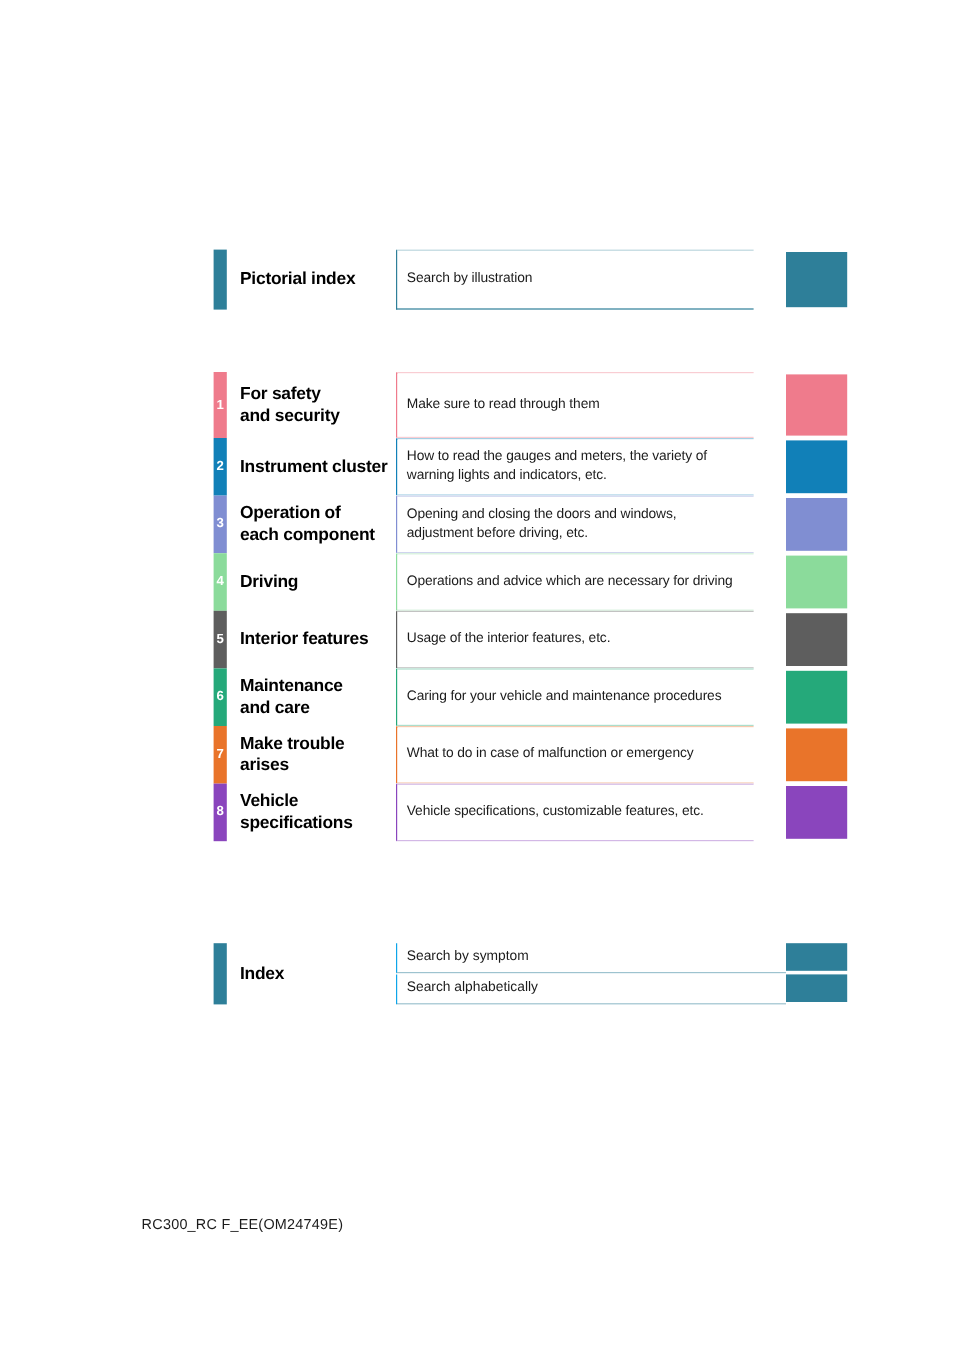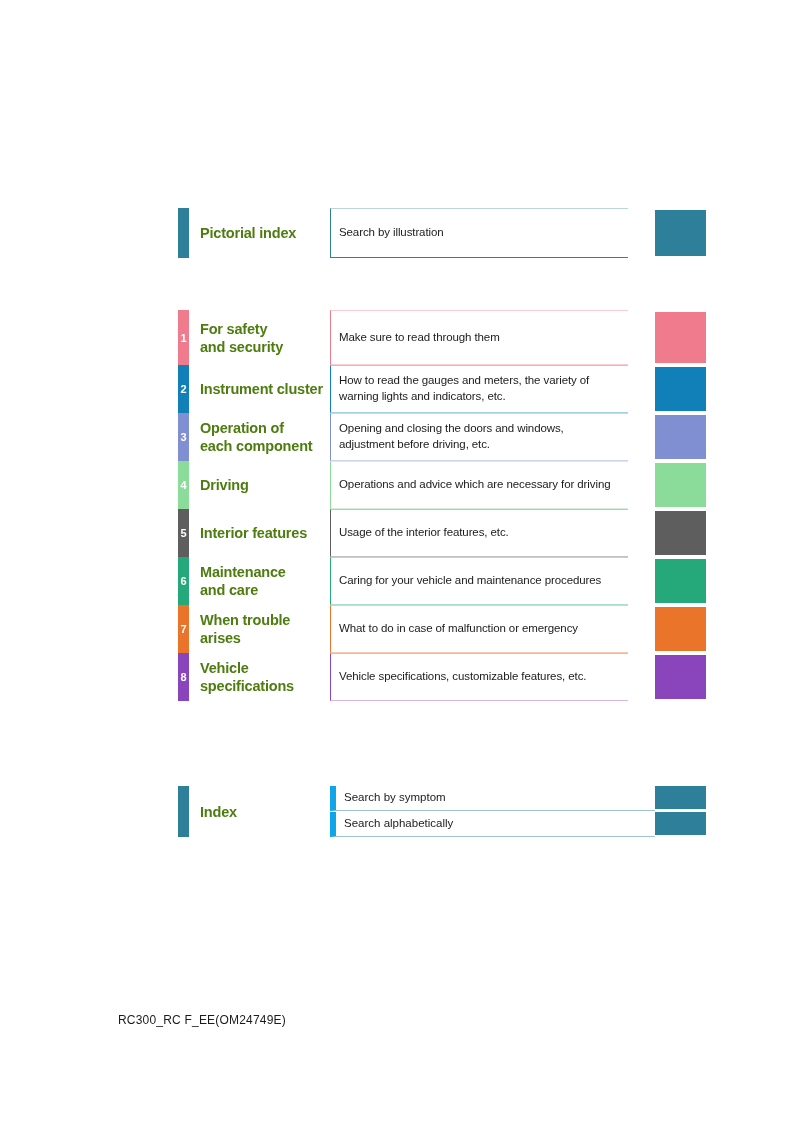--- a/index.html
+++ b/index.html
@@ -71,7 +71,7 @@
     font-size: 14.5px;
     font-weight: 700;
     line-height: 1.25;
-    color: #4d7c0f;
+    color: #000000;
     letter-spacing: -0.2px;
   }
 

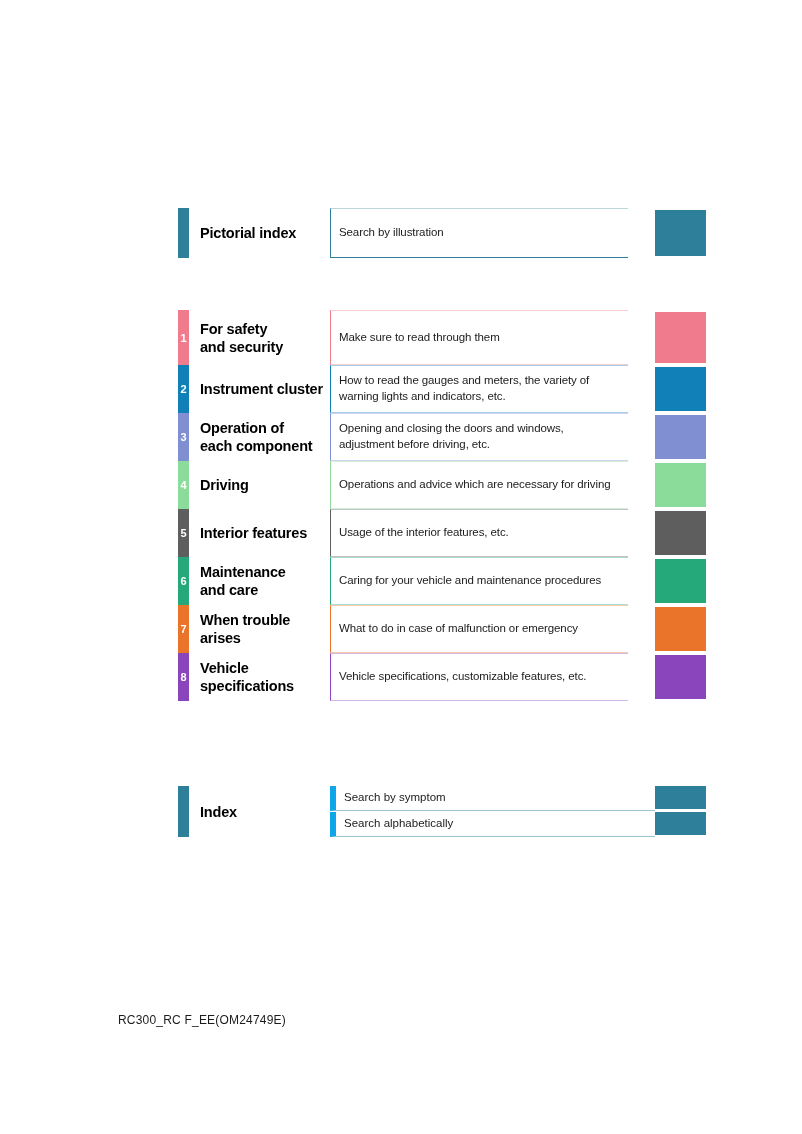--- a/index.html
+++ b/index.html
@@ -262,7 +262,7 @@
           <span class="num">7</span>
         </div>
         <div class="title">
-          <div>When trouble</div>
+          <div>Make trouble</div>
           <div>arises</div>
         </div>
         <div class="desc" style="border-left-color: rgb(233, 116, 42); border-top-color: rgb(247, 202, 174); border-bottom-color: rgb(247, 202, 174);">

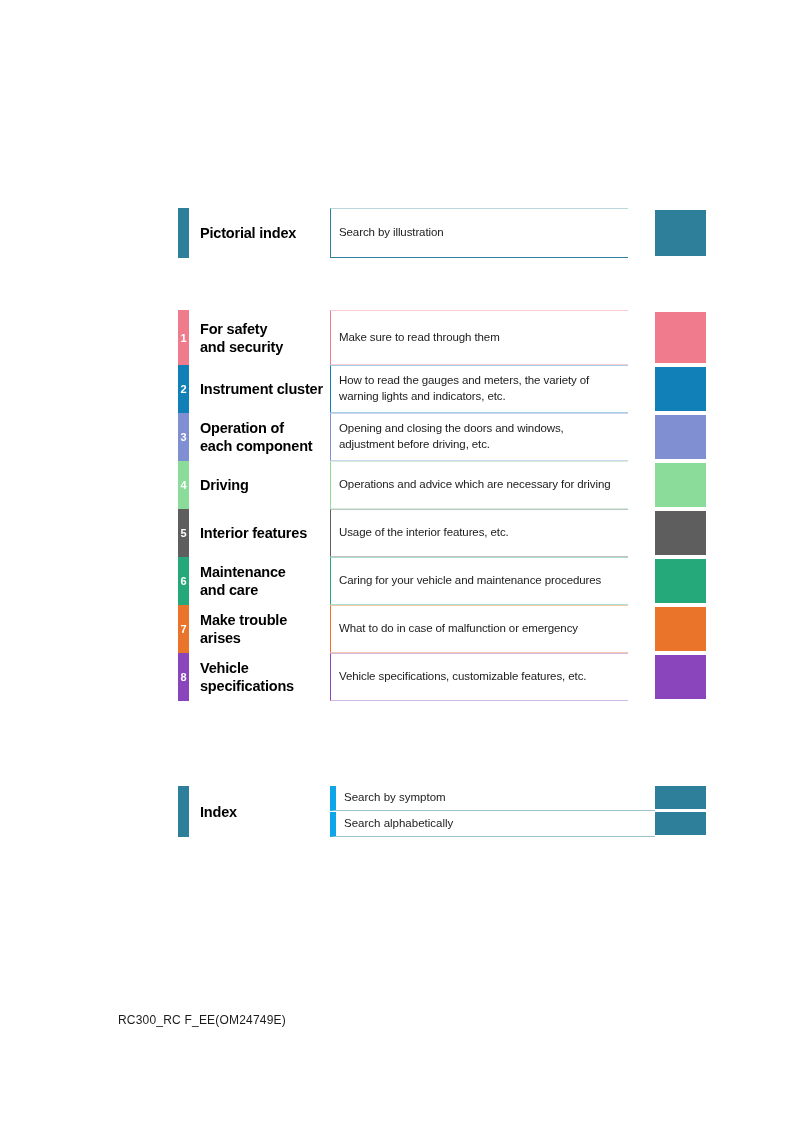--- a/index.html
+++ b/index.html
@@ -128,7 +128,7 @@
     width: 325px;
     box-sizing: border-box;
     height: 25px;
-    border-left: 6px solid #0ea5e9;
+    border-left: 1px solid #0ea5e9;
     border-bottom: 1px solid #9dc3cf;
     background: #ffffff;
   }

